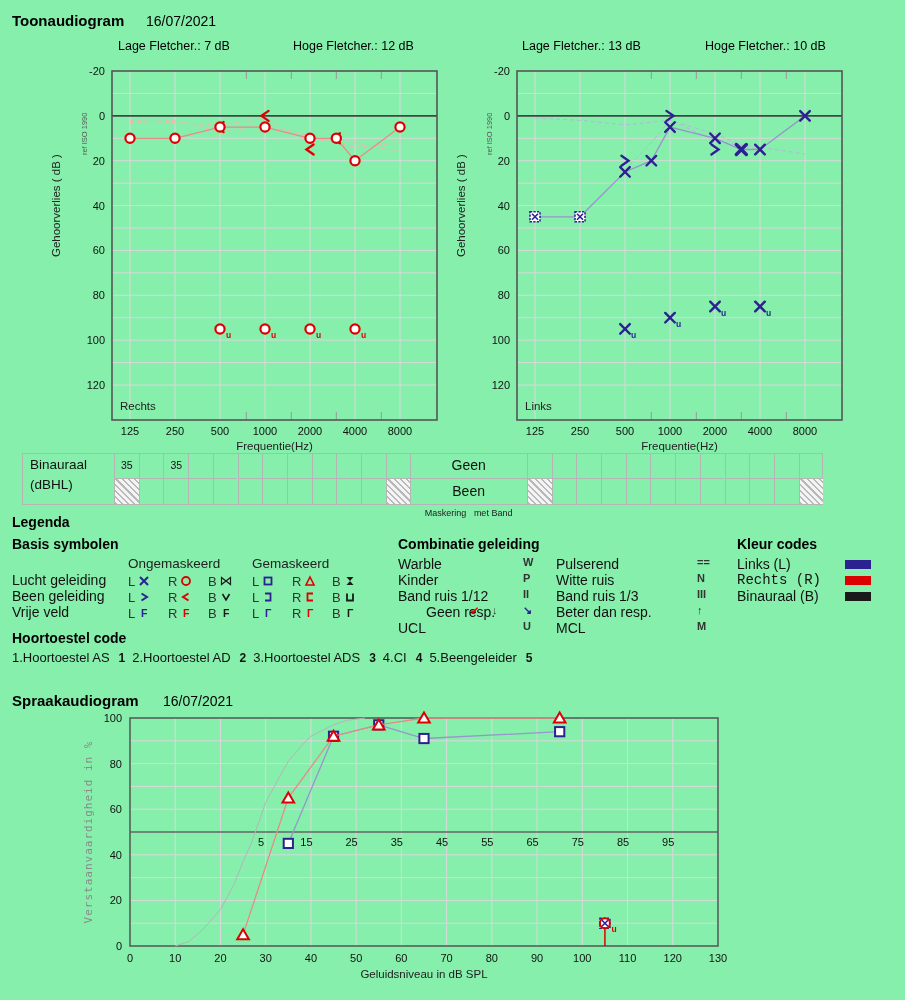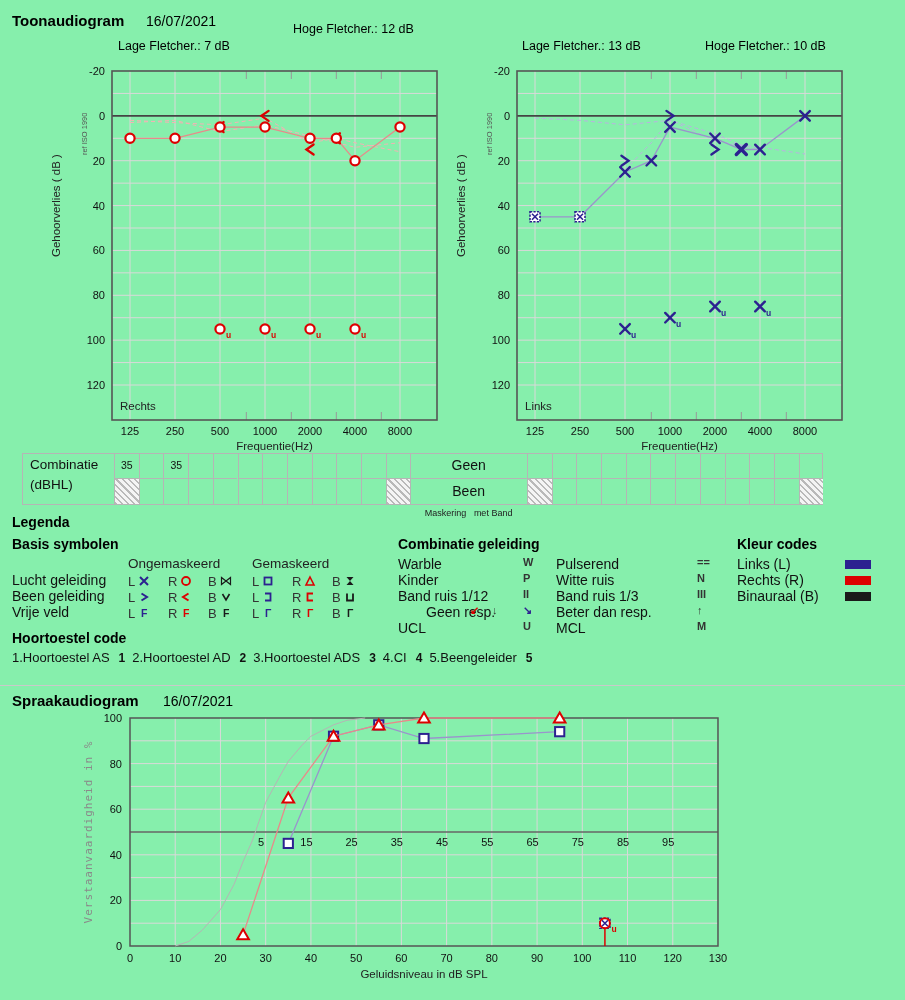--- a/index.html
+++ b/index.html
@@ -44,7 +44,7 @@
   <div class="t date" style="left:146px;top:13px">16/07/2021</div>
 
   <div class="t fletcher" style="left:118px;top:39px">Lage Fletcher.: 7 dB</div>
-  <div class="t fletcher" style="left:293px;top:22px">Hoge Fletcher.: 12 dB</div>
+  <div class="t fletcher" style="left:293px;top:39px">Hoge Fletcher.: 12 dB</div>
   <div class="t fletcher" style="left:522px;top:39px">Lage Fletcher.: 13 dB</div>
   <div class="t fletcher" style="left:705px;top:39px">Hoge Fletcher.: 10 dB</div>
 

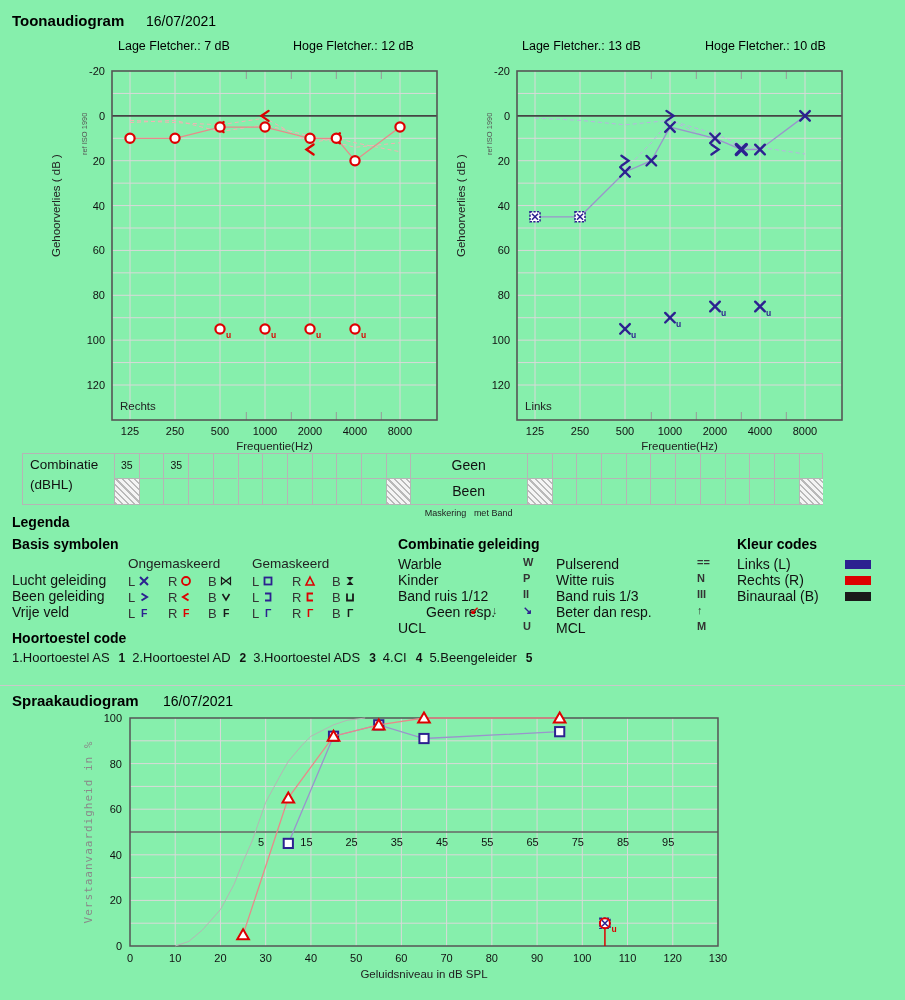--- a/index.html
+++ b/index.html
@@ -265,7 +265,7 @@
 
   <div id="masking" class="abs" style="left: 22px; top: 453px; width: 801.3px; height: 66px;">
       <div class="abs" style="left:0;top:0;width:801.3px;height:52px;border:1px solid #b5b5b5;box-sizing:border-box"></div>
-      <div class="mask-label" style="left:8px;top:4px">Combinatie</div>
+      <div class="mask-label" style="left:8px;top:4px">Binauraal</div>
       <div class="mask-label" style="left:8px;top:24px">(dBHL)</div>
       <div class="mask-cell" style="left:92px;top:0;width:24.7px;height:26px">35</div>
       <div class="mask-cell mask-hatch" style="left:92px;top:26px;width:24.7px;height:26px"></div>

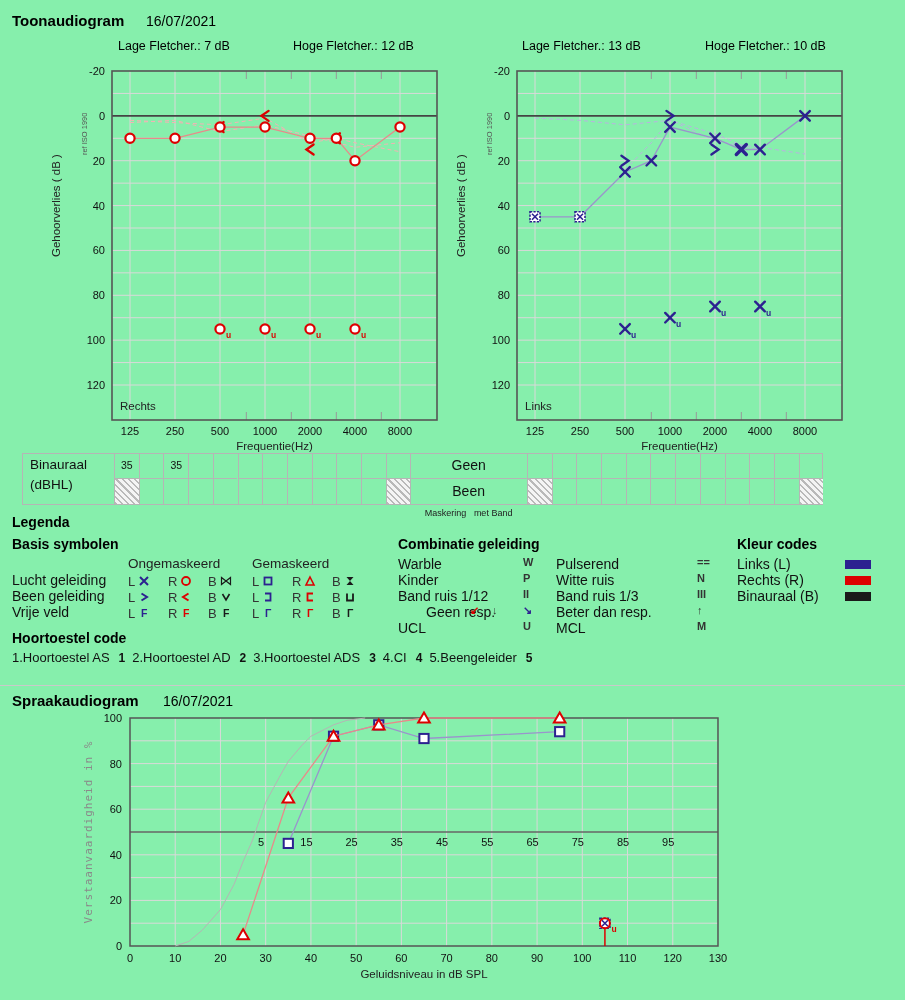--- a/index.html
+++ b/index.html
@@ -417,7 +417,7 @@
   <div id="kleur-items" class="abs" style="left:0;top:0">
       <div class="t leg-label" style="left: 737px; top: 556px;">Links (L)</div>
       <div class="swatch" style="left: 845px; top: 560px; background: rgb(44, 33, 144);"></div>
-      <div class="t leg-label" style="left: 737px; top: 572px;">Rechts (R)</div>
+      <div class="t leg-label" style="left: 737px; top: 572px; font-family: Liberation Mono, monospace;">Rechts (R)</div>
       <div class="swatch" style="left: 845px; top: 576px; background: rgb(221, 0, 0);"></div>
       <div class="t leg-label" style="left: 737px; top: 588px;">Binauraal (B)</div>
       <div class="swatch" style="left: 845px; top: 592px; background: rgb(26, 26, 26);"></div>

